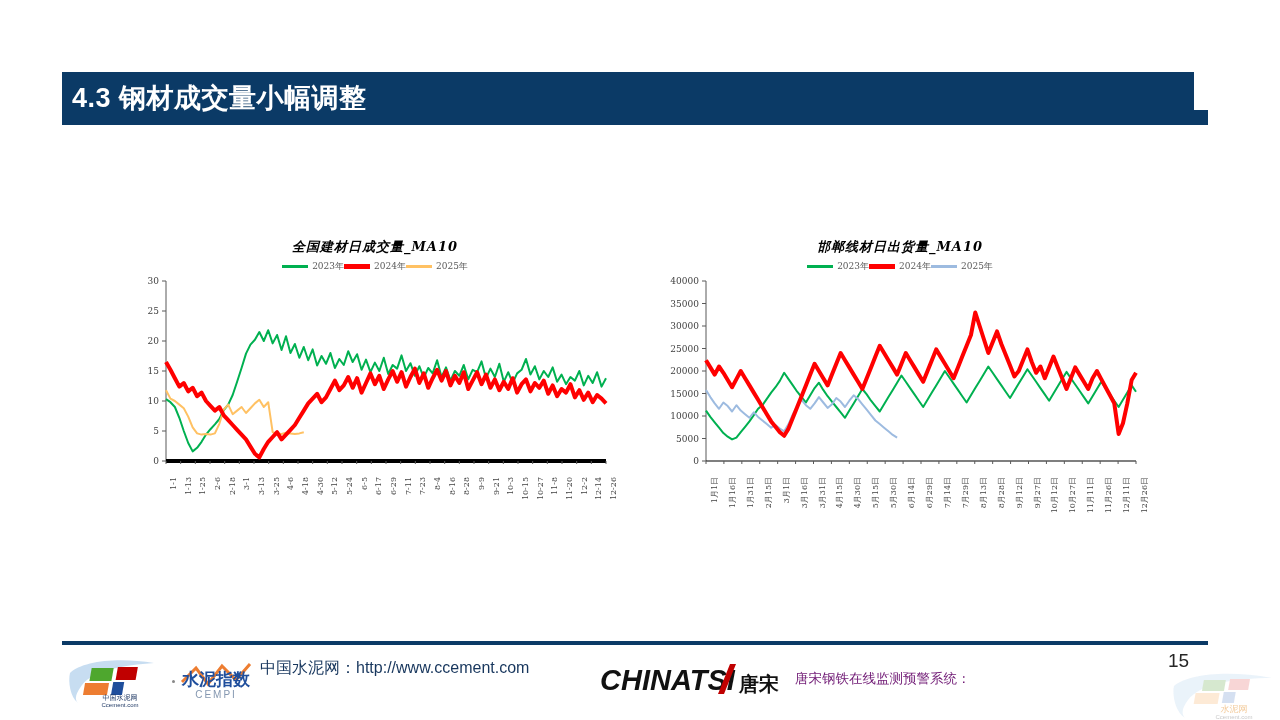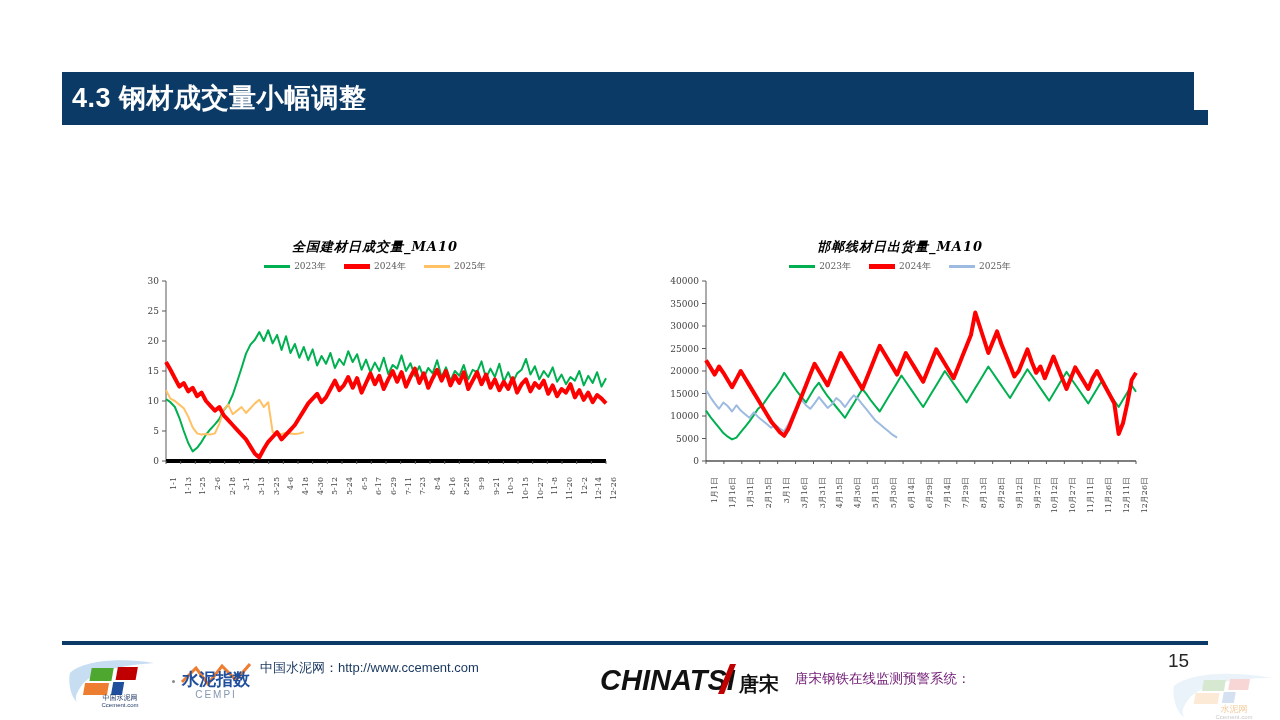--- a/index.html
+++ b/index.html
@@ -58,7 +58,6 @@
   .chart-legend {
     display: flex;
     justify-content: center;
-    gap: 18px;
     align-items: center;
     margin-bottom: 2px;
     height: 14px;

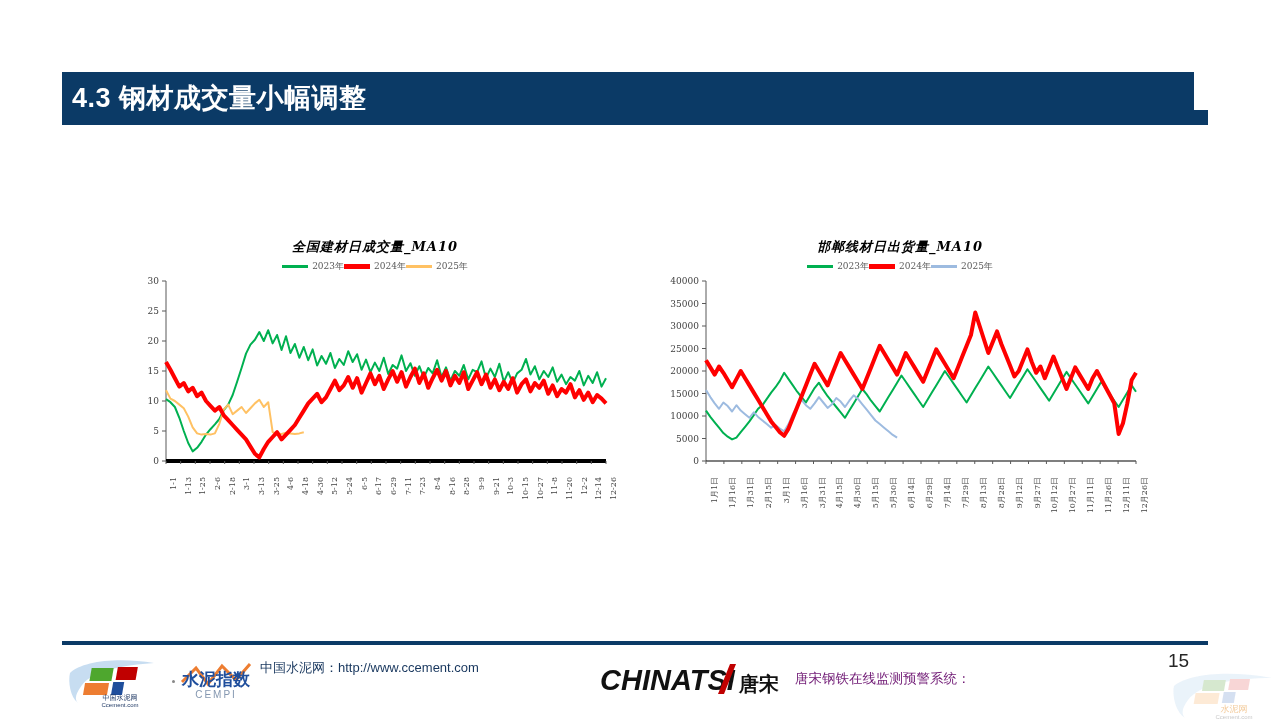--- a/index.html
+++ b/index.html
@@ -104,7 +104,7 @@
   #footer-text-left {
     position: absolute;
     left: 260px; top: 657px;
-    font-size: 13px;
+    font-size: 16px;
     color: #17365d;
     line-height: 21px;
     white-space: nowrap;

